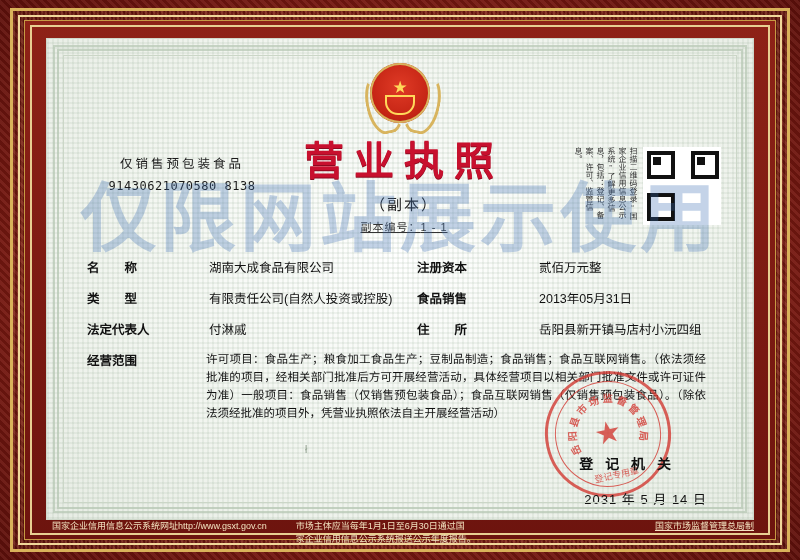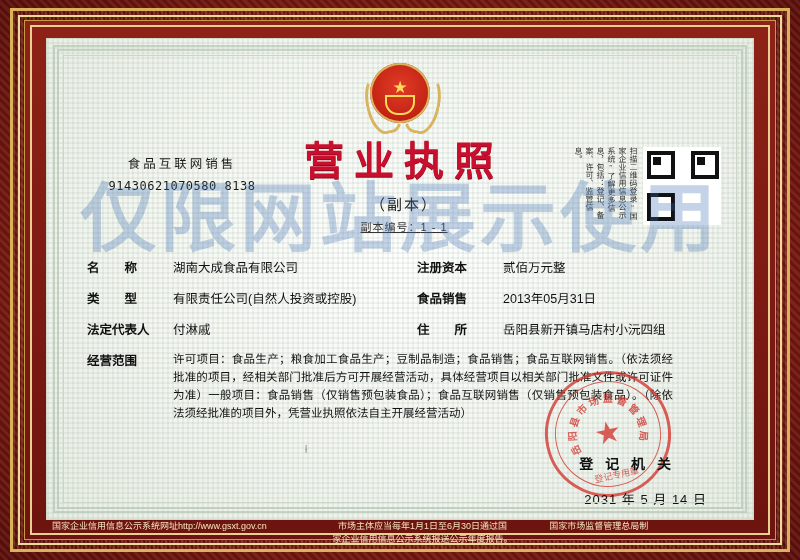--- a/index.html
+++ b/index.html
@@ -200,7 +200,7 @@
       </div>
 
       <div class="code-block">
-        <div class="code-label">食品互联网销售</div>
+        <div class="code-label">仅销售预包装食品</div>
         <div class="code-value">91430621070580 8138</div>
       </div>
 

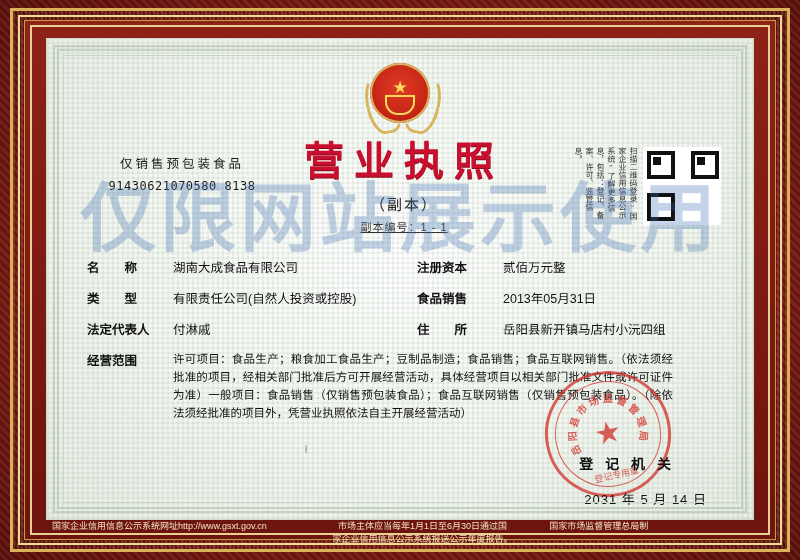--- a/index.html
+++ b/index.html
@@ -122,7 +122,7 @@
     width:78px;min-width:78px;font-size:12.5px;color:#111;
     display:flex;justify-content:space-between;font-weight:bold;text-align:right;
   }
-  .val{font-size:12.5px;color:#111;padding-left:8px;}
+  .val{font-size:12.5px;color:#111;padding-left:8px;margin-left:36px;}
   .scope-row{display:flex;margin-top:2px;}
   .scope-lab{width:78px;min-width:78px;font-size:12.5px;font-weight:bold;color:#111;
     display:flex;justify-content:space-between;}

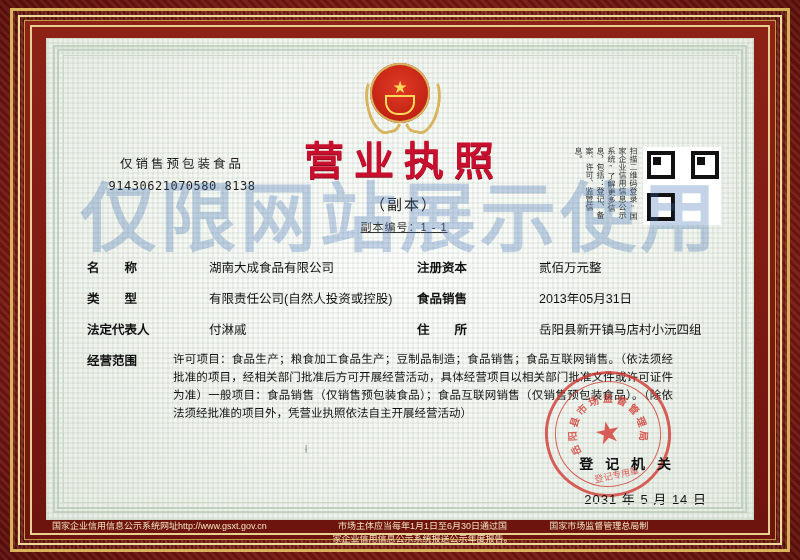--- a/index.html
+++ b/index.html
@@ -123,7 +123,7 @@
     display:flex;justify-content:space-between;font-weight:bold;text-align:right;
   }
   .val{font-size:12.5px;color:#111;padding-left:8px;margin-left:36px;}
-  .scope-row{display:flex;margin-top:2px;}
+  .scope-row{display:flex;margin-top:2px;gap:33px;}
   .scope-lab{width:78px;min-width:78px;font-size:12.5px;font-weight:bold;color:#111;
     display:flex;justify-content:space-between;}
   .scope-val{font-size:11.5px;line-height:18px;color:#111;padding-left:8px;width:500px;text-align:justify;}

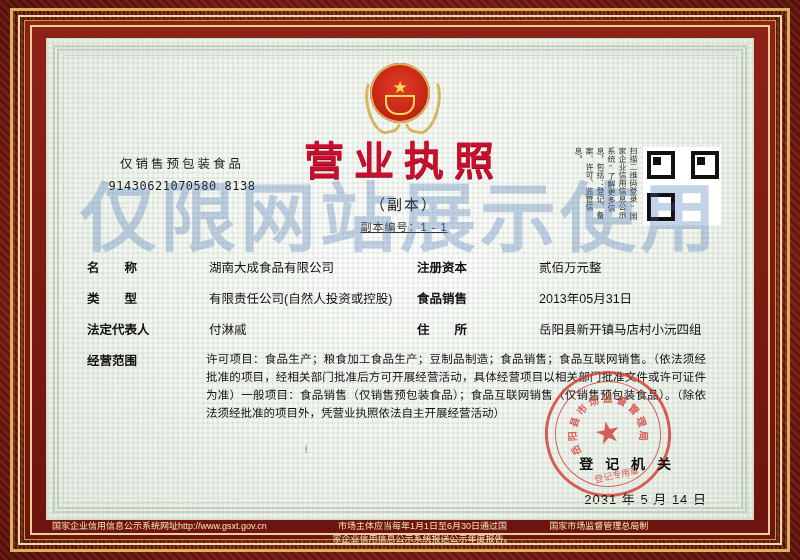--- a/index.html
+++ b/index.html
@@ -168,7 +168,7 @@
     color:#f3e3c0;font-size:9px;line-height:13px;
   }
   .footer .fl{width:250px;padding-left:6px;}
-  .footer .fc{width:260px;text-align:center;}
+  .footer .fc{width:260px;}
   .footer .fr{width:210px;text-align:left;}
   .tinymark{position:absolute;left:232px;bottom:44px;font-size:10px;color:#8a9a88;}
 </style>

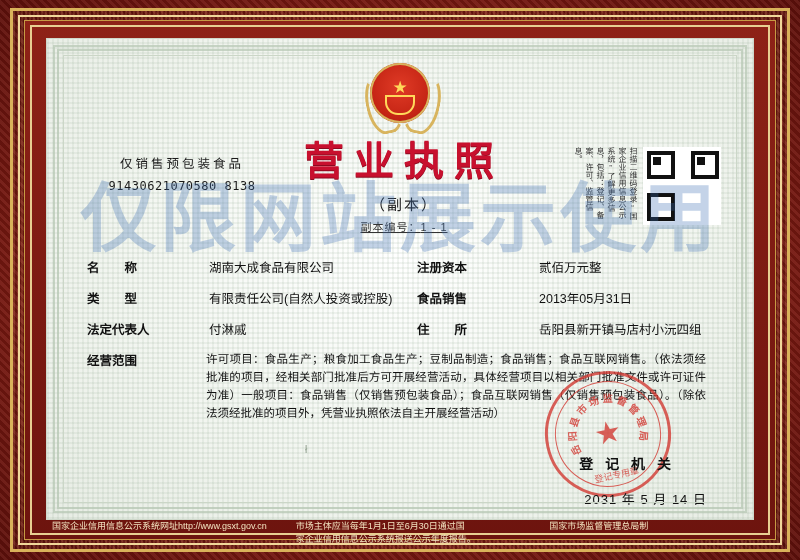--- a/index.html
+++ b/index.html
@@ -169,7 +169,7 @@
   }
   .footer .fl{width:250px;padding-left:6px;}
   .footer .fc{width:260px;}
-  .footer .fr{width:210px;text-align:left;}
+  .footer .fr{width:210px;text-align:right;text-decoration:underline;}
   .tinymark{position:absolute;left:232px;bottom:44px;font-size:10px;color:#8a9a88;}
 </style>
 </head>

